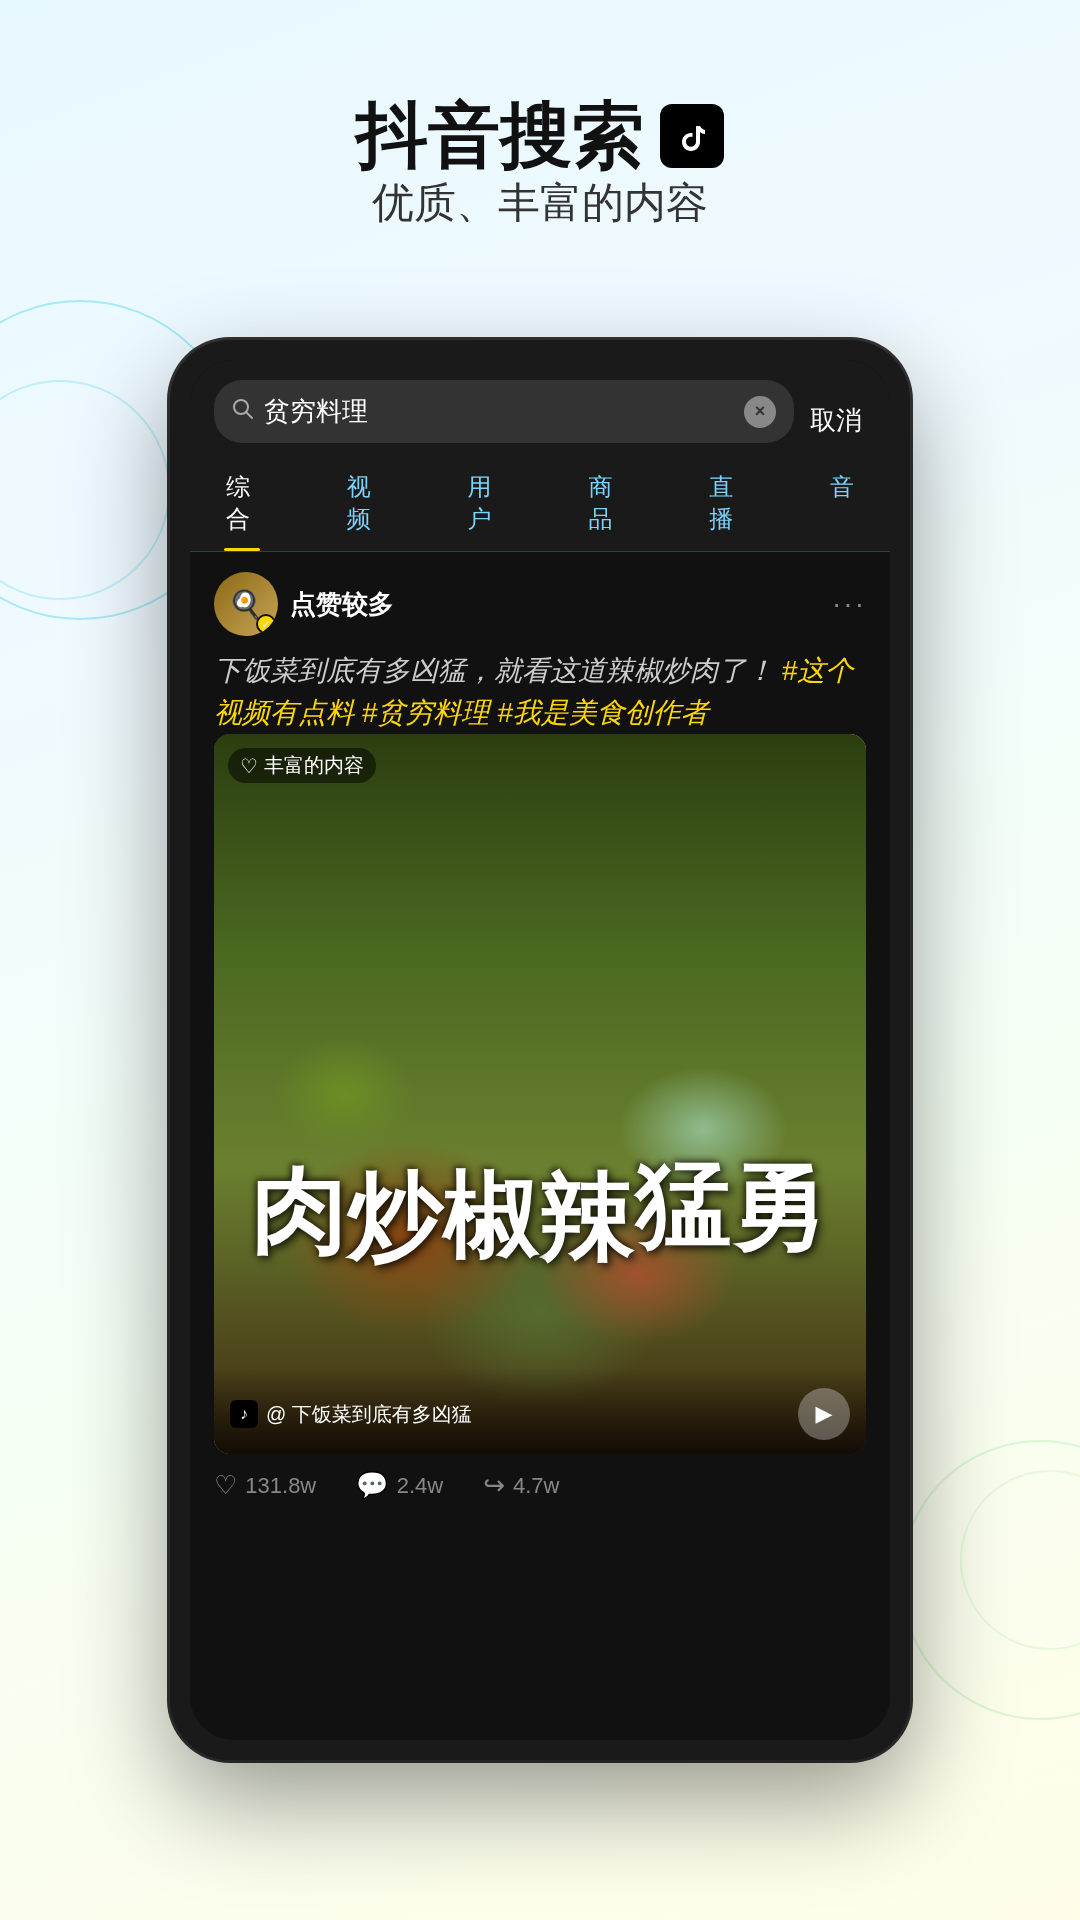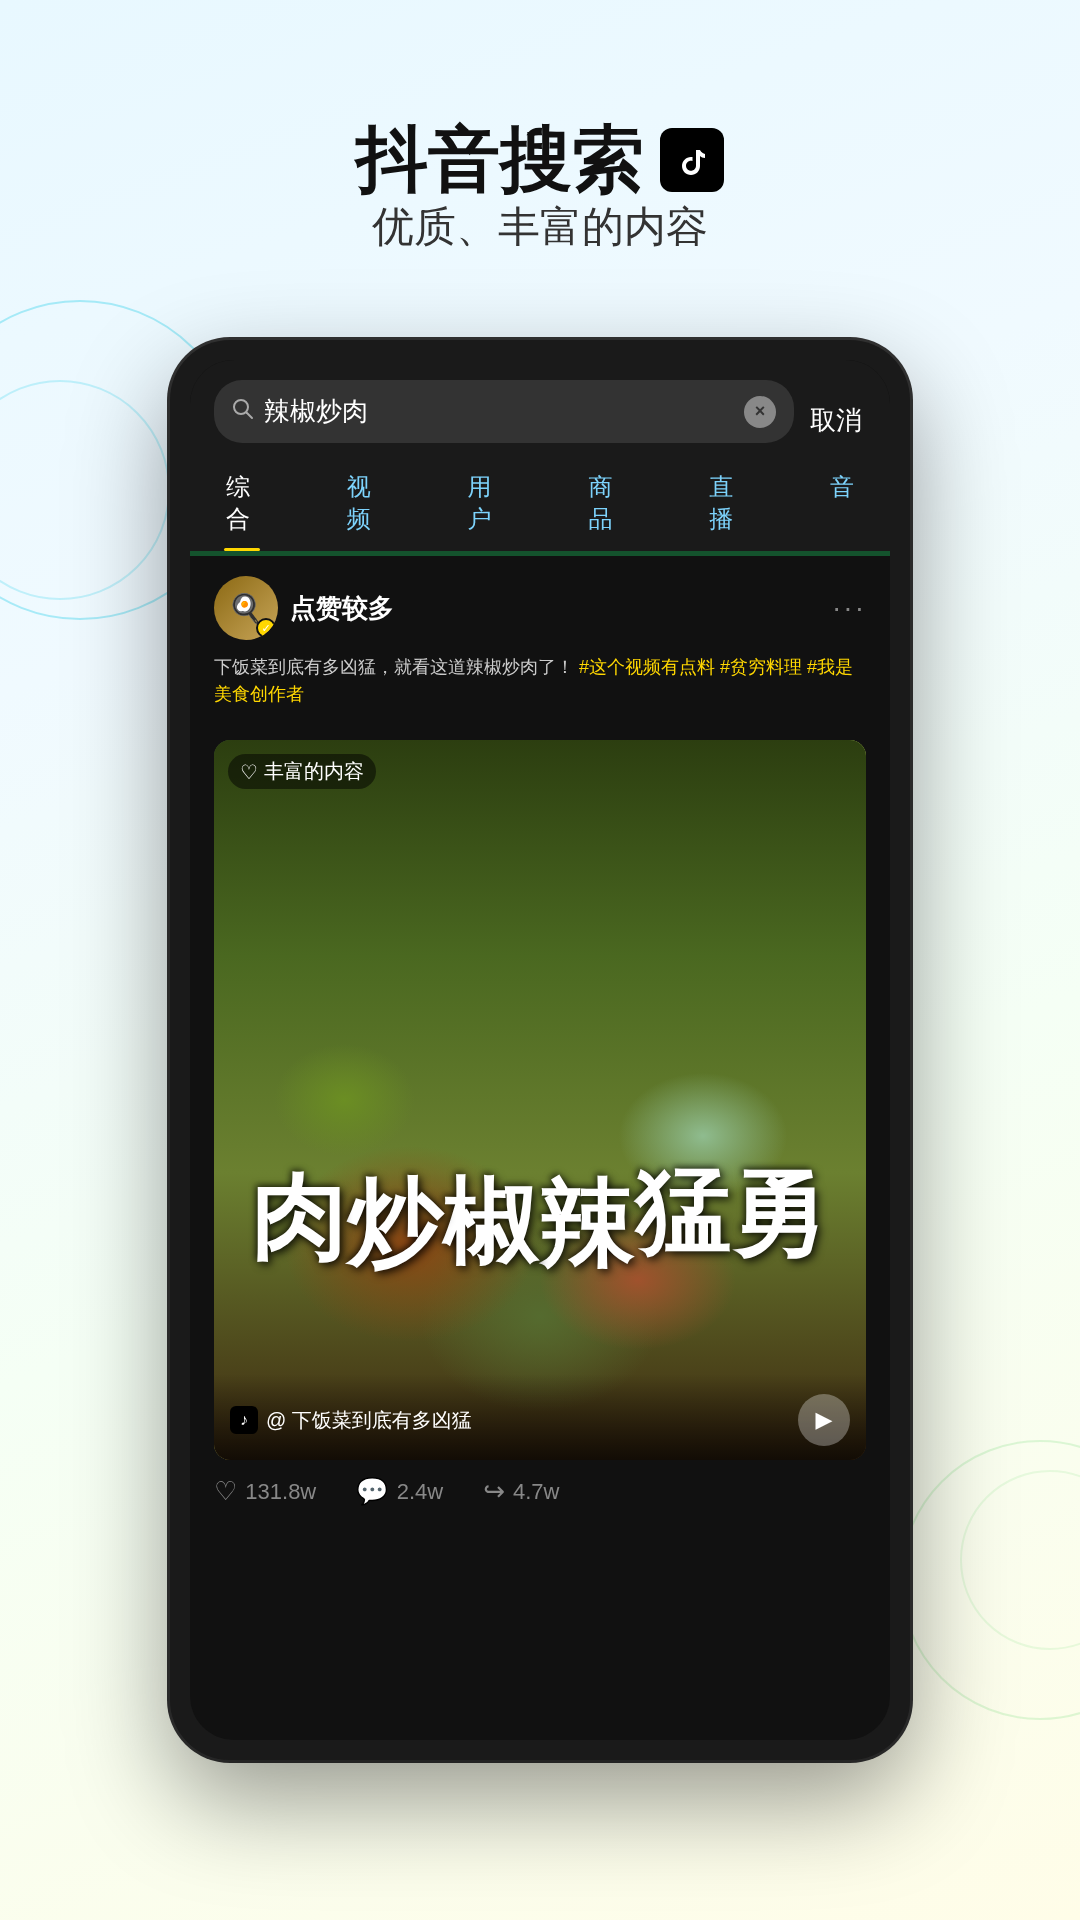--- a/index.html
+++ b/index.html
@@ -55,7 +55,7 @@
     
     .header {
       text-align: center;
-      padding-top: 120px;
+      padding-top: 96px;
       padding-bottom: 40px;
       position: relative;
       z-index: 2;

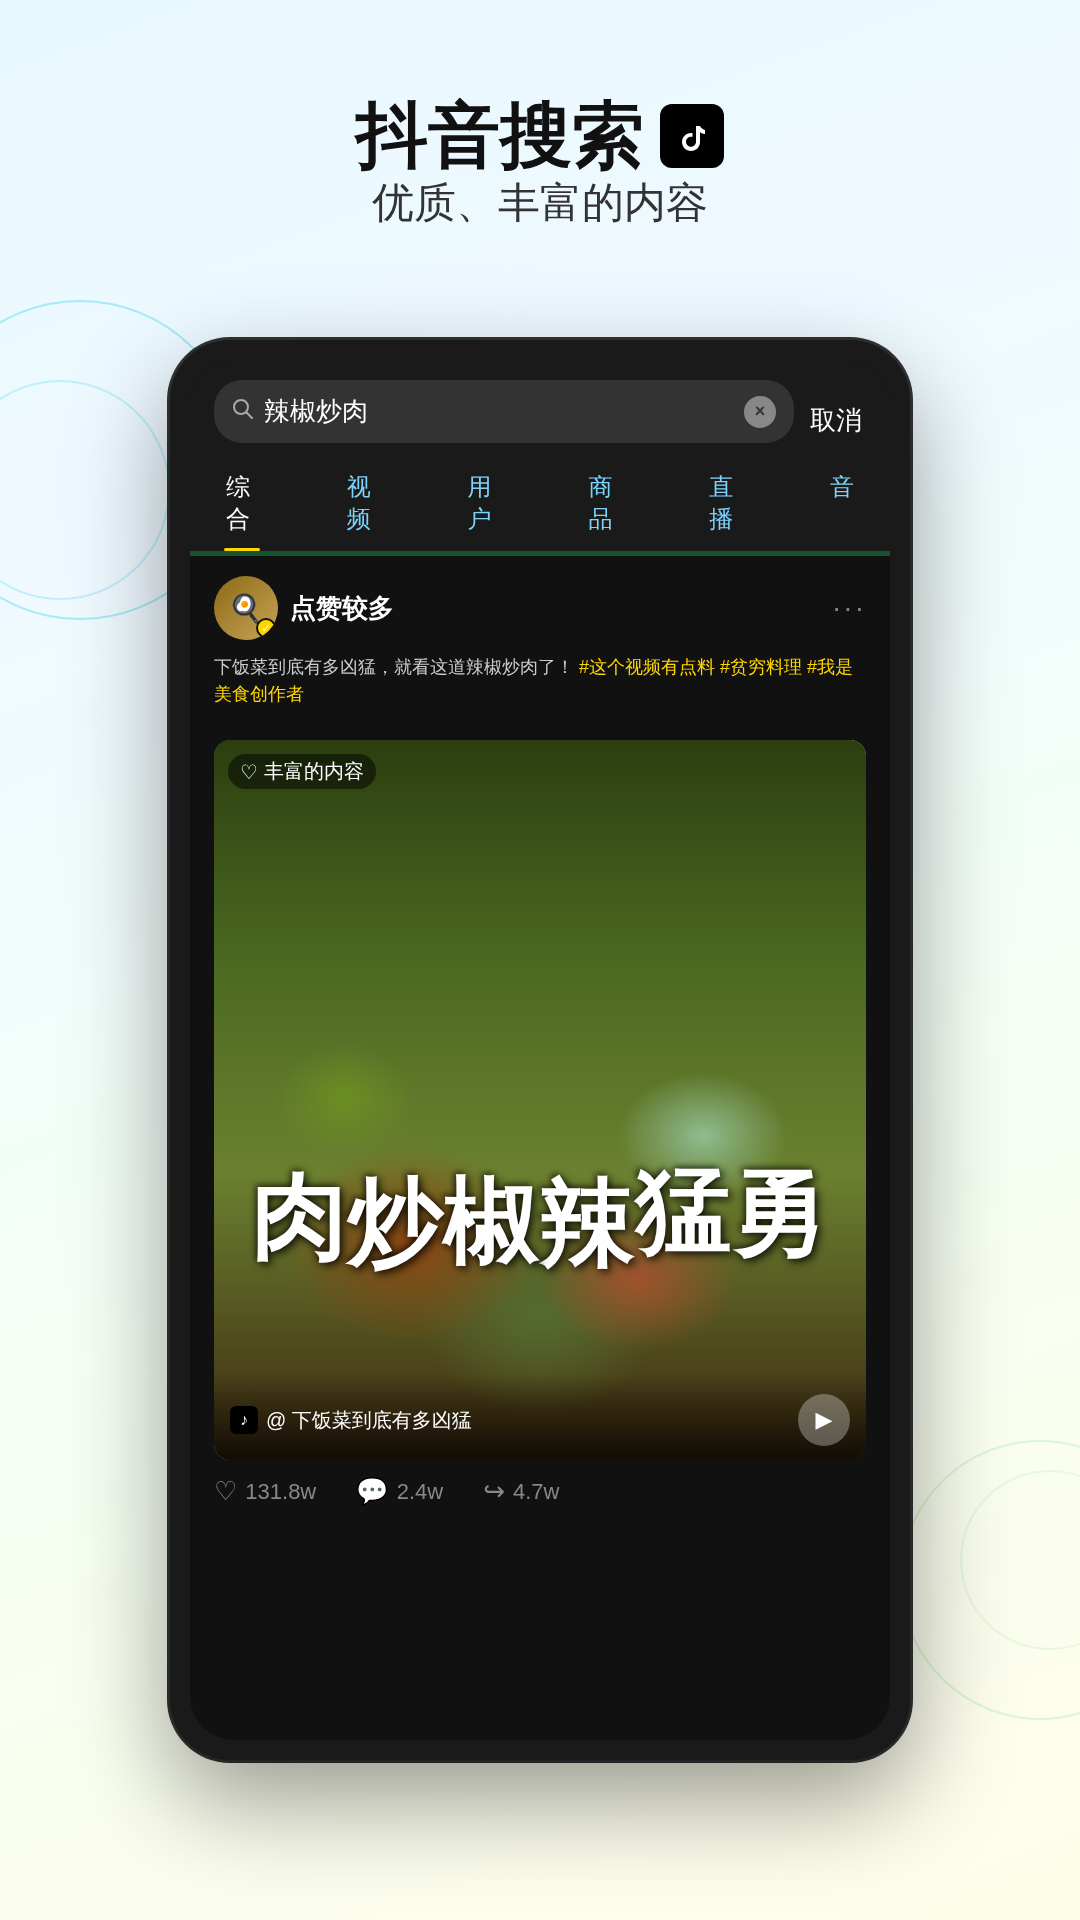--- a/index.html
+++ b/index.html
@@ -474,7 +474,7 @@
               <line x1="14.5" y1="14.5" x2="20" y2="20" stroke="#aaa" stroke-width="2" stroke-linecap="round"></line>
             </svg>
           </span>
-          <span class="search-text">辣椒炒肉</span>
+          <span class="search-text">贫穷料理</span>
           <div class="search-clear">
             <span>×</span>
           </div>

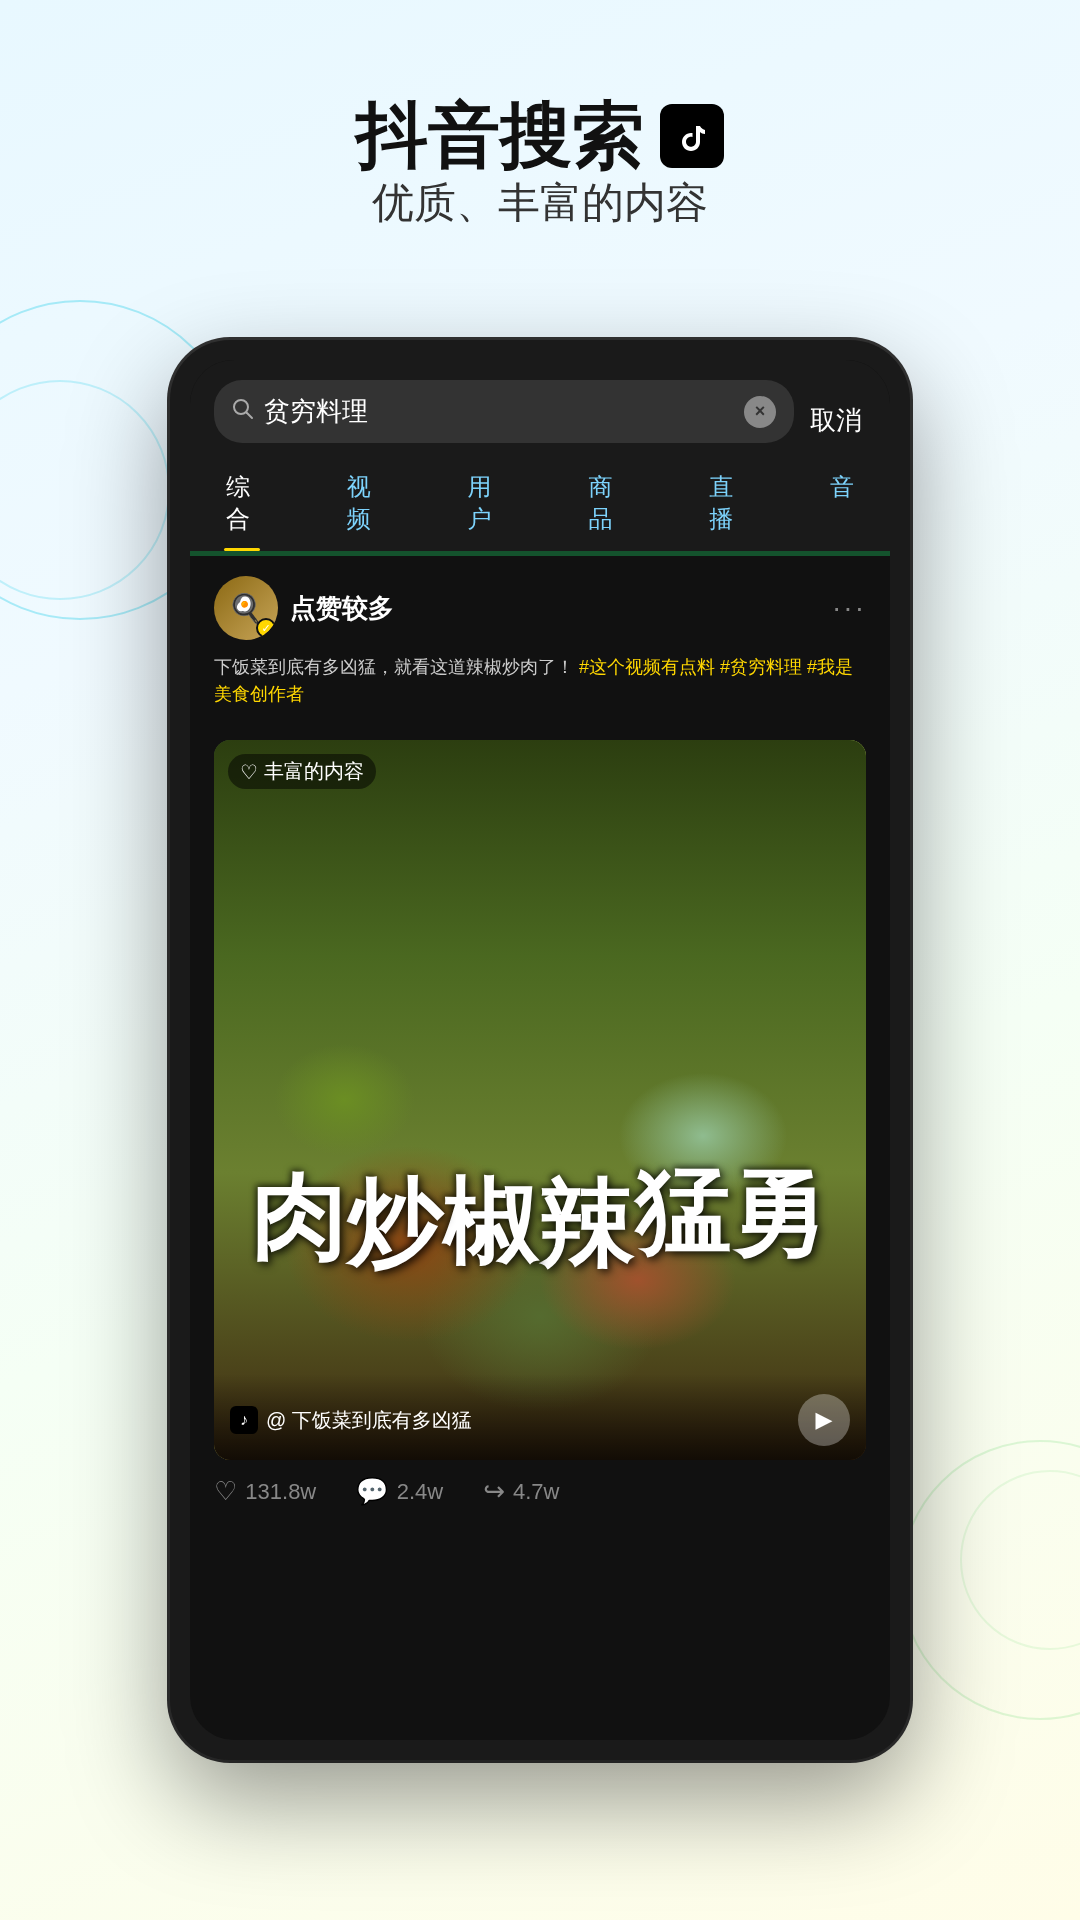--- a/index.html
+++ b/index.html
@@ -171,7 +171,7 @@
       background: #1a1a1a;
       display: flex;
       padding: 0 16px;
-      border-bottom: 5px solid #14532d;
+      border-bottom: 1px solid #14532d;
       gap: 48px;
     }
 

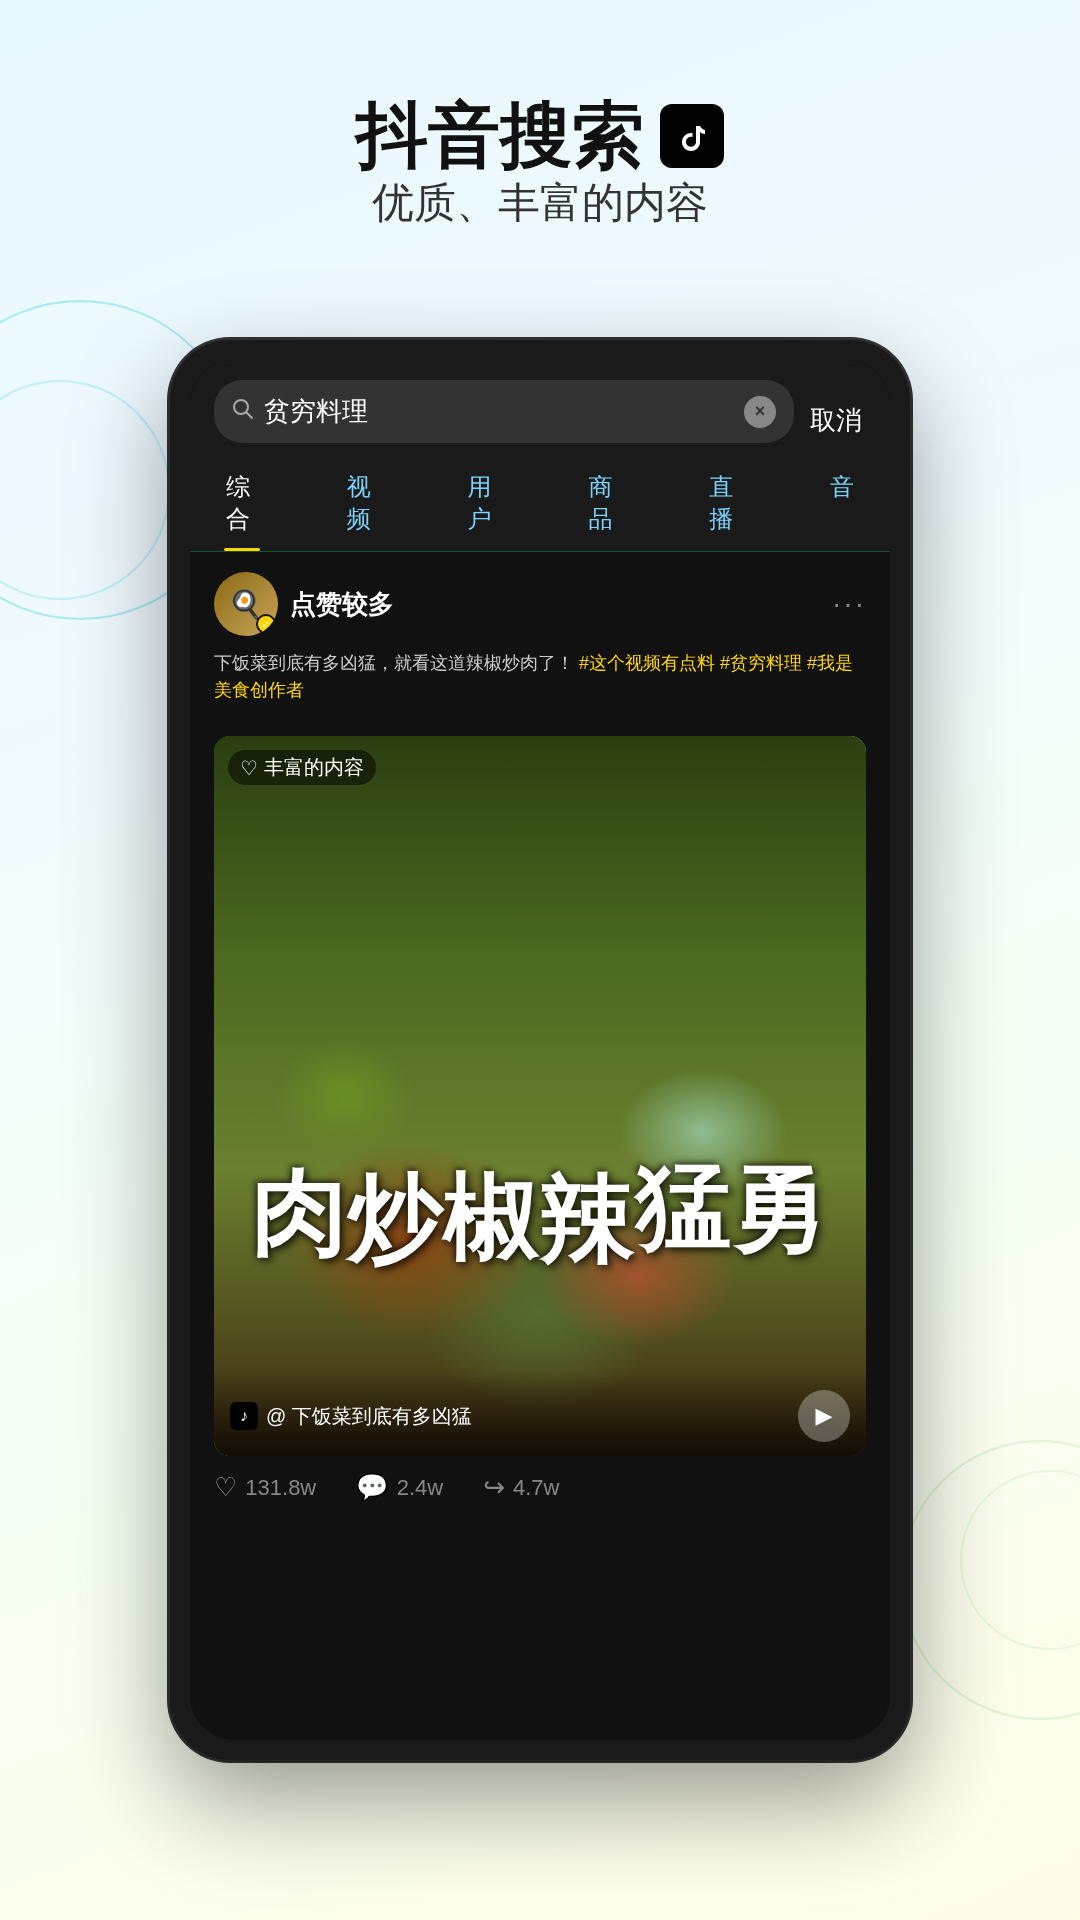--- a/index.html
+++ b/index.html
@@ -267,9 +267,10 @@
 
     .post-desc {
       color: #ccc;
-      font-size: 18px;
+      font-size: 28px;
       line-height: 1.5;
-      margin-bottom: 32px;
+      margin-bottom: 0;
+      font-style: italic;
     }
 
     .post-desc .hashtag {

